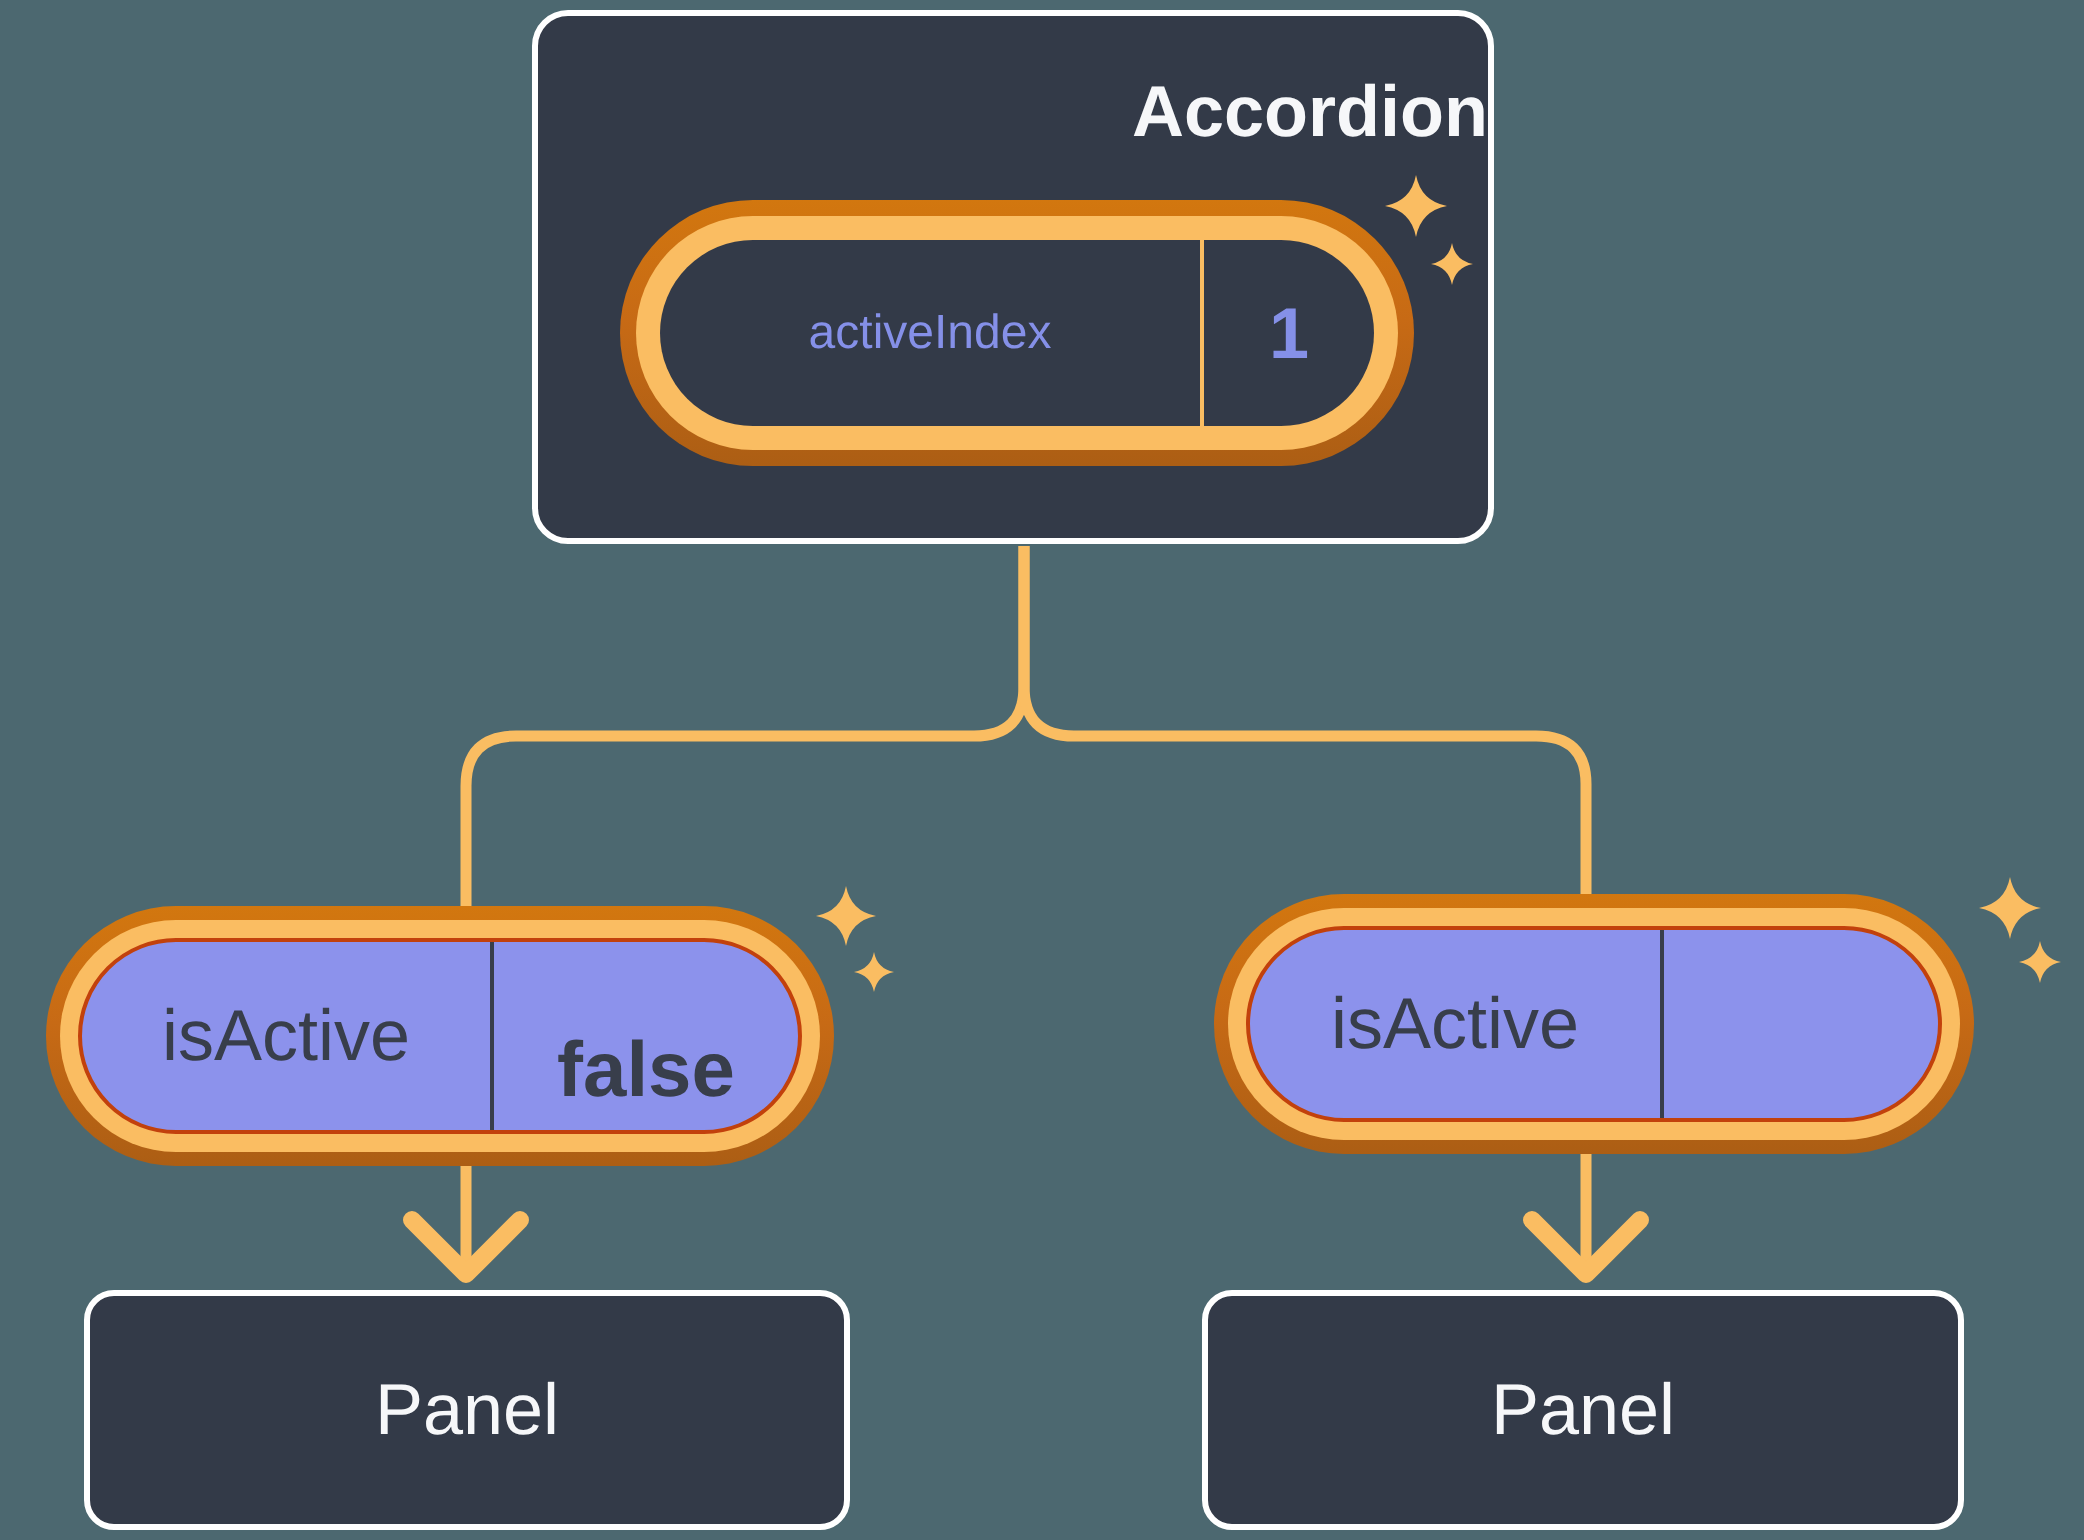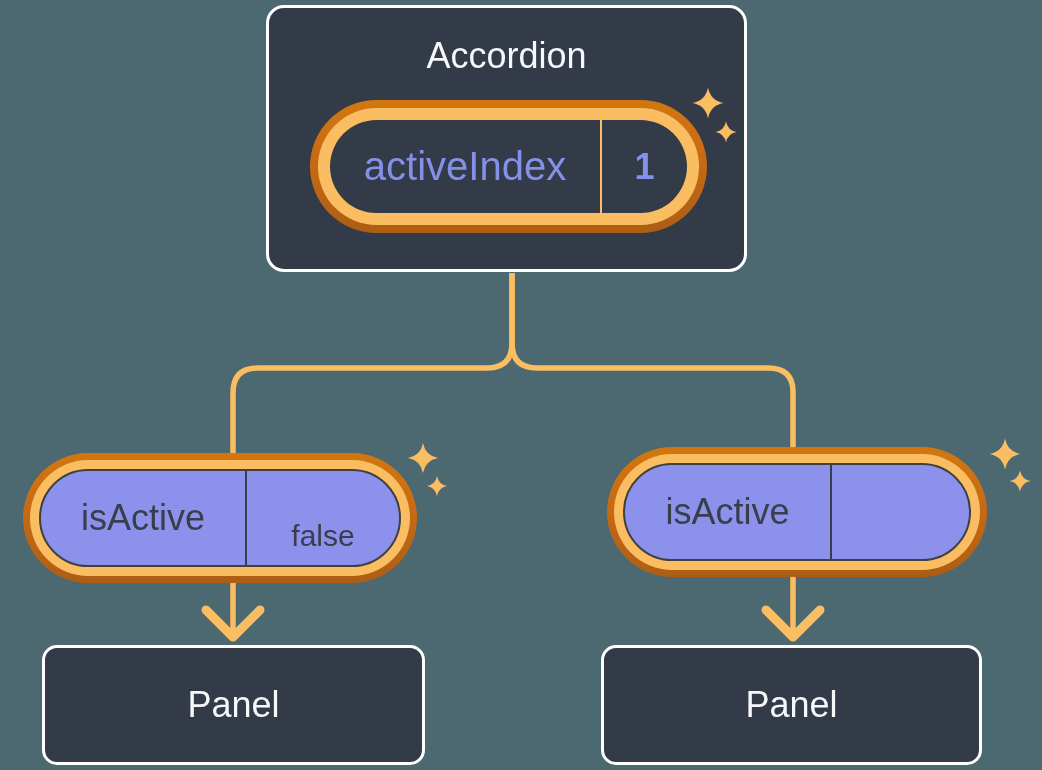--- a/index.html
+++ b/index.html
@@ -26,9 +26,9 @@
   #accordion-title {
     position: absolute;
     left: 0; right: 0; top: 27px;
-    text-align: center;
+    text-align: right;
     font-size: 36px;
-    font-weight: 400;
+    font-weight: 700;
     color: #F6F7F9;
   }
   

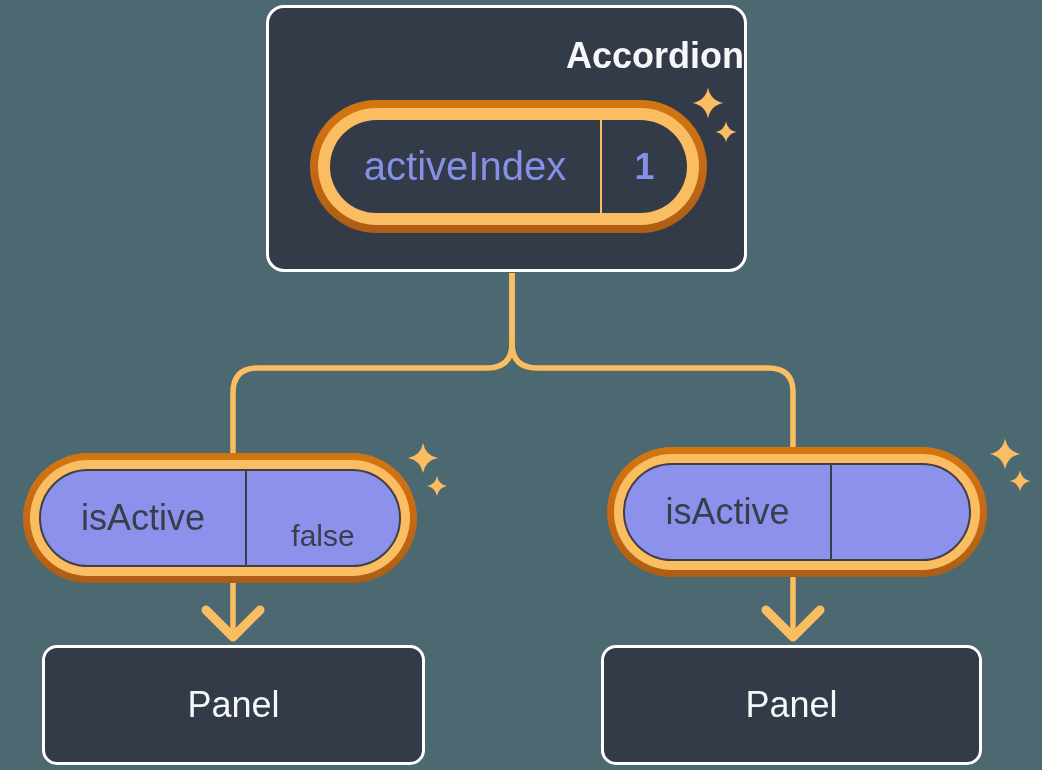--- a/index.html
+++ b/index.html
@@ -56,7 +56,7 @@
   #state-pill { left: 310px; top: 100px; width: 397px; height: 133px; padding: 8px; }
   #state-pill .pill-mid { padding: 12px; }
   #state-pill .pill-inner { background: #333A48; color: #8590E8; }
-  #state-pill .cell-label { width: 270px; font-size: 40px; }
+  #state-pill .cell-label { width: 270px; font-size: 24px; }
   #state-pill .divider { width: 2px; background: #FABD62; }
   #state-pill .cell-value { flex: 1; font-size: 36px; font-weight: 700; }
   .cell-label, .cell-value {

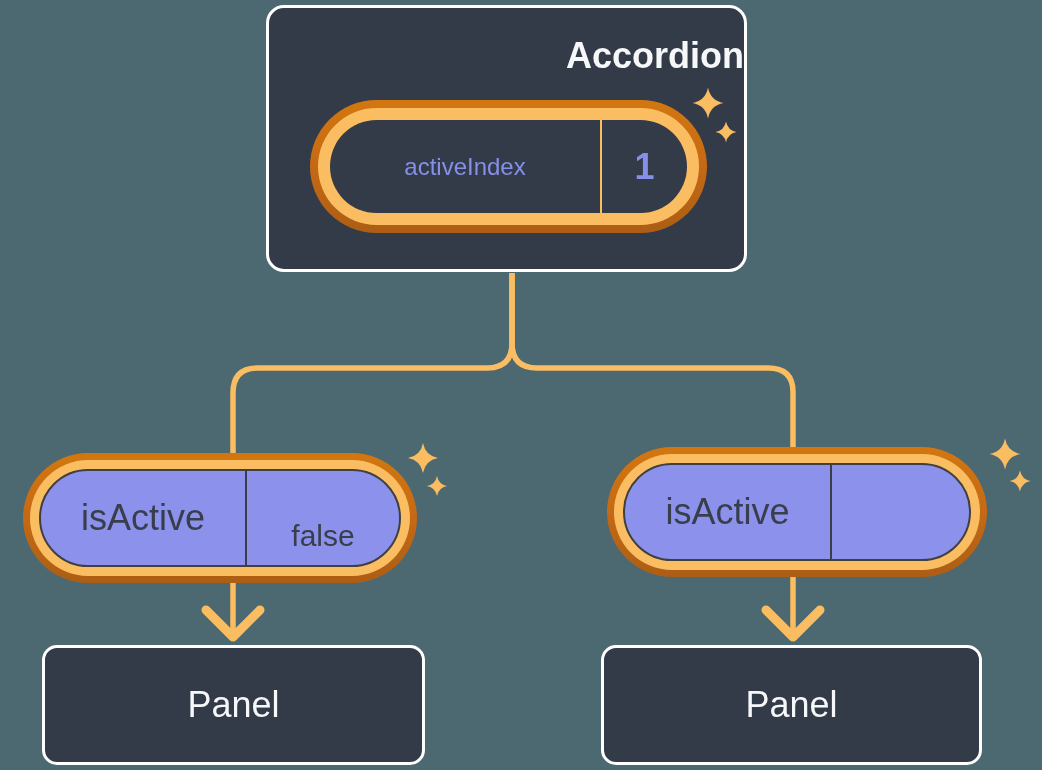--- a/index.html
+++ b/index.html
@@ -68,7 +68,7 @@
   .prop-pill .pill-mid { padding: 9px; }
   .prop-pill .pill-inner {
     background: #8C92EC;
-    border: 2px solid #404040;
+    border: 2px solid #c2410c;
     color: #383E4B;
   }
   #prop-pill-left  { left: 23px;  top: 453px; width: 394px; height: 130px; padding: 7px; }

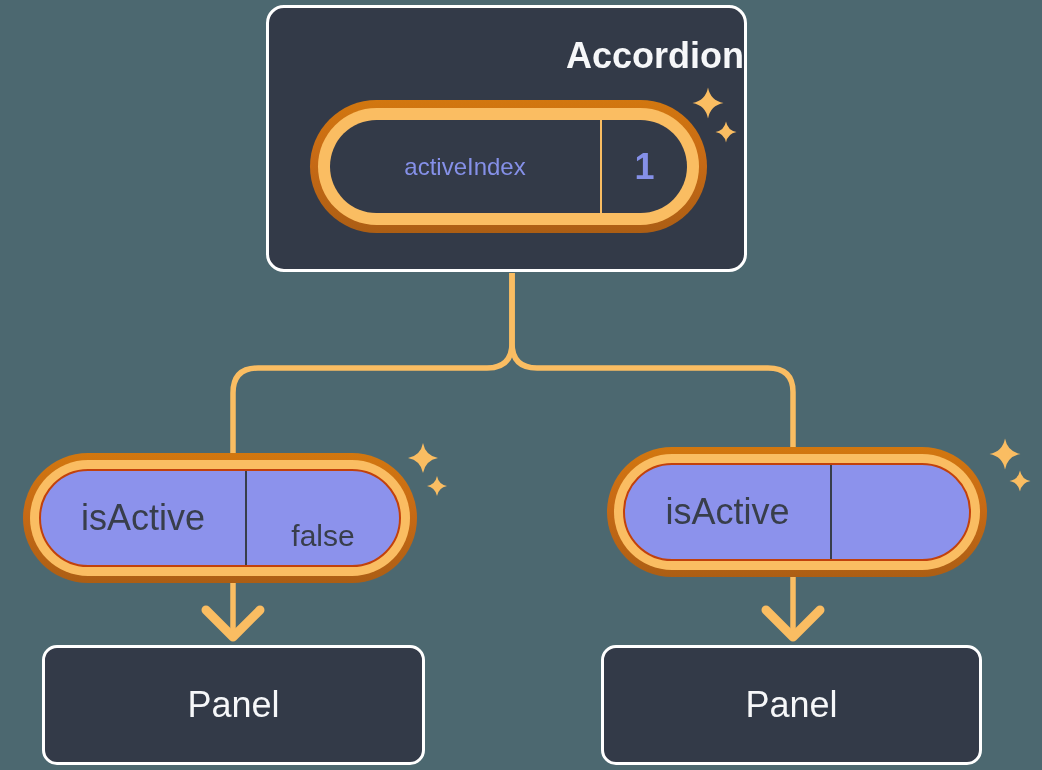--- a/index.html
+++ b/index.html
@@ -76,7 +76,7 @@
   #prop-pill-left  .cell-label { width: 204px; font-size: 36px; }
   #prop-pill-right .cell-label { width: 205px; font-size: 36px; }
   .prop-pill .divider { width: 2px; background: #383E4B; }
-  .prop-pill .cell-value { flex: 1; font-size: 30px; font-weight: 400; margin-top: 36px; }
+  .prop-pill .cell-value { flex: 1; font-size: 39px; font-weight: 700; margin-top: 36px; }
   
   .panel-card {
     border-radius: 15px;

